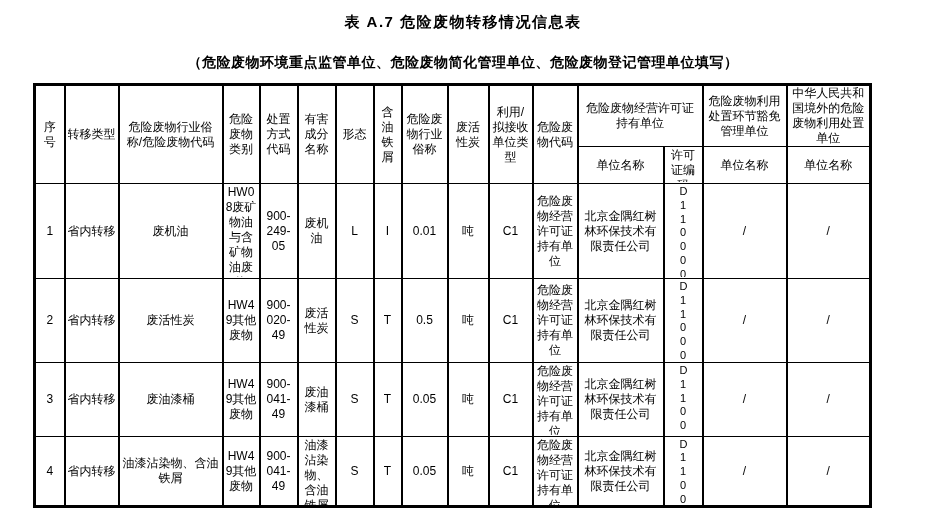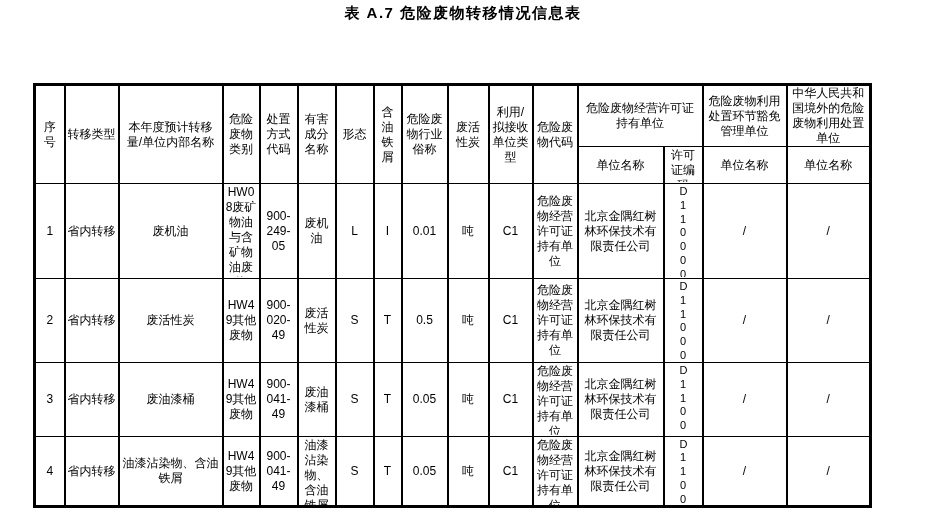--- a/index.html
+++ b/index.html
@@ -12,7 +12,7 @@
     overflow:hidden;
   }
   .doc-title{
-    padding-top:4px;
+    padding-top:13px;
     text-align:center;
     font-size:15px;
     font-weight:bold;

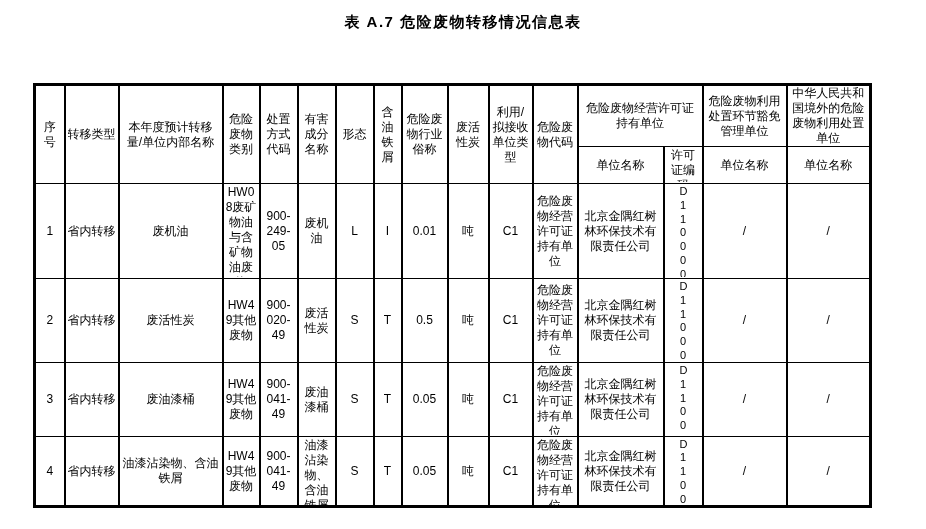--- a/index.html
+++ b/index.html
@@ -67,6 +67,7 @@
 
 <div class="page">
   <div class="doc-title">表 A.7 危险废物转移情况信息表</div>
+  <div class="doc-subtitle">（危险废物环境重点监管单位、危险废物简化管理单位、危险废物登记管理单位填写）</div>
 
   <table class="info">
     <colgroup>

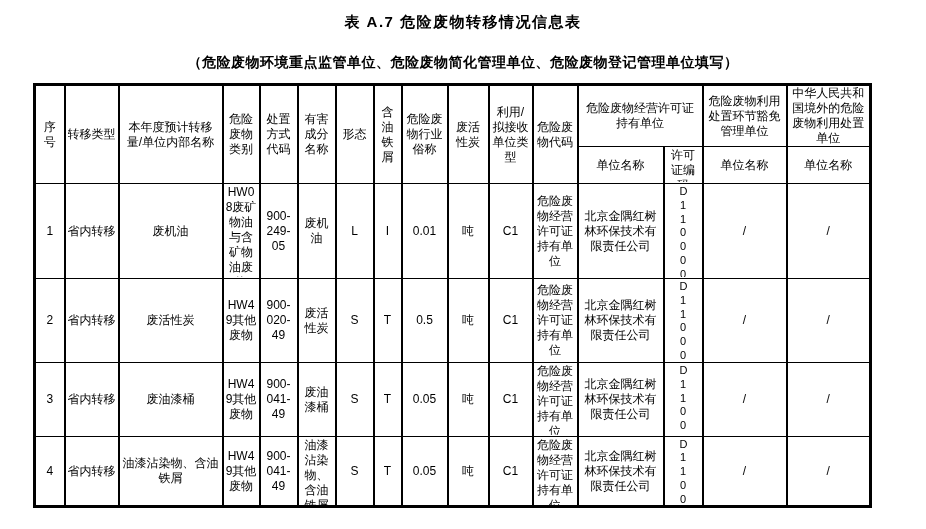--- a/index.html
+++ b/index.html
@@ -97,7 +97,7 @@
             <div class="c">转移类型</div>
           </th>
         <th rowspan="2">
-            <div class="c">本年度预计转移量/单位内部名称</div>
+            <div class="c">危险废物行业俗称/危险废物代码</div>
           </th>
         <th rowspan="2">
             <div class="c">危险废物类别</div>

